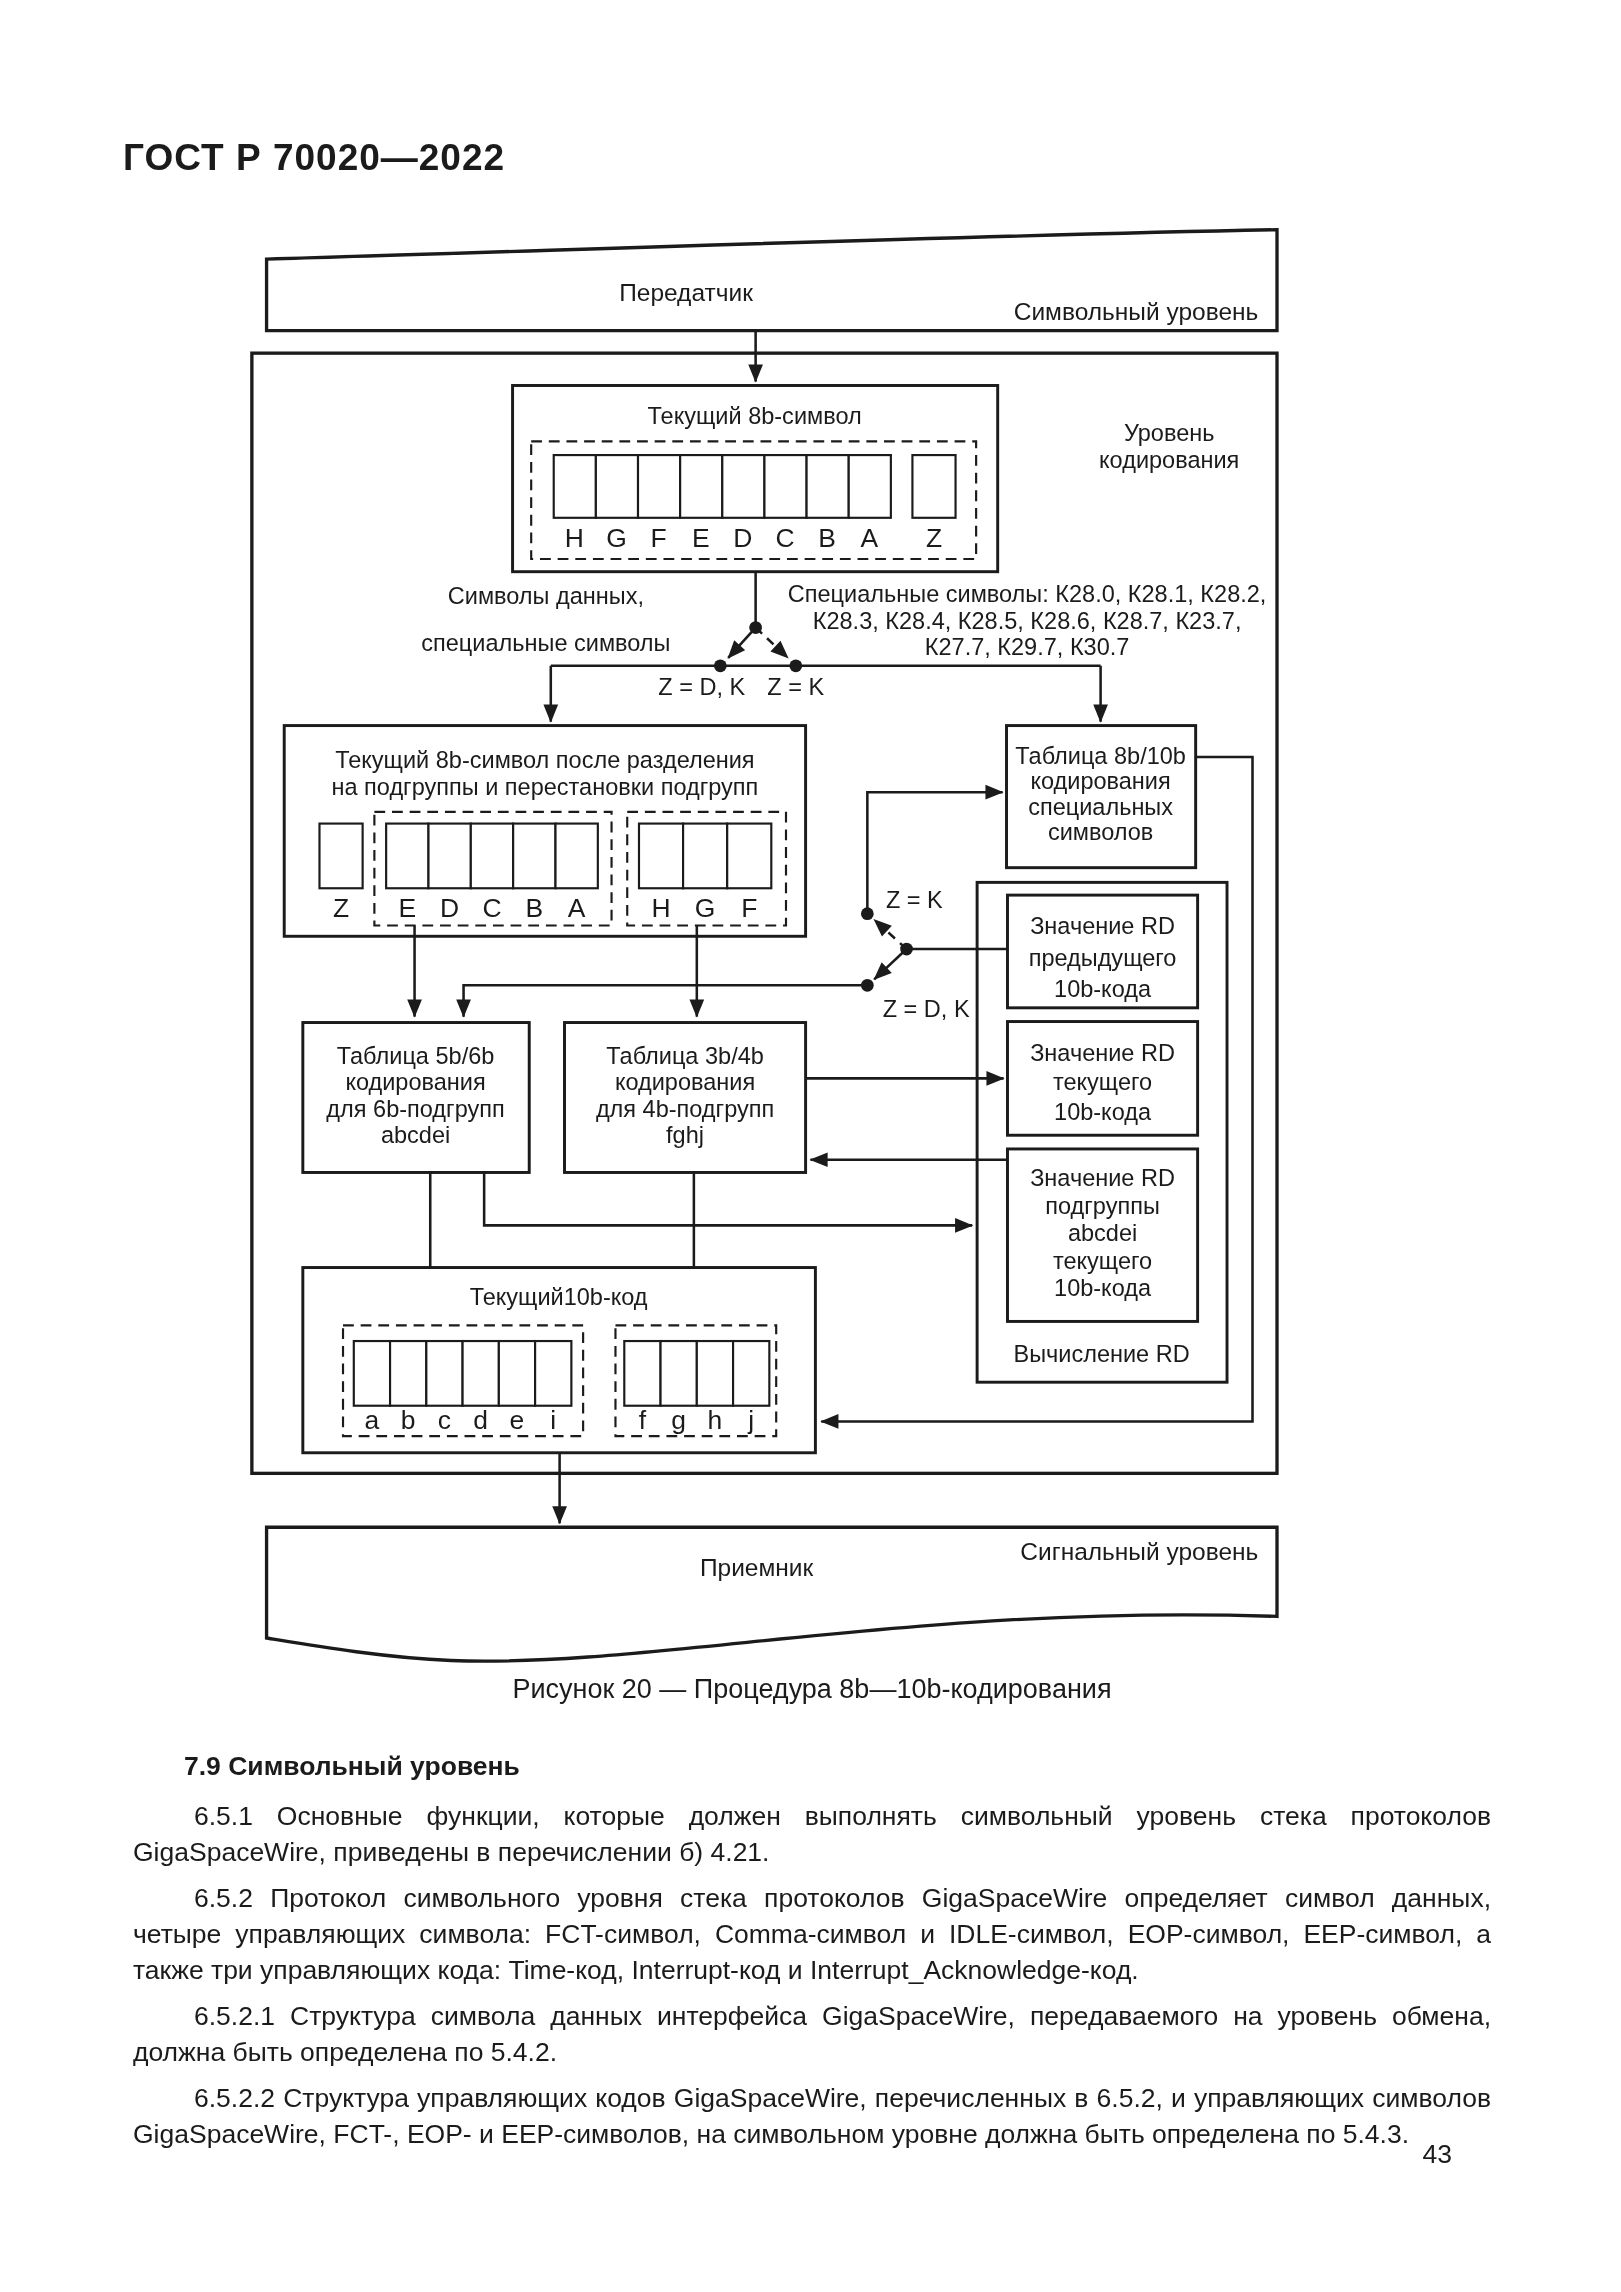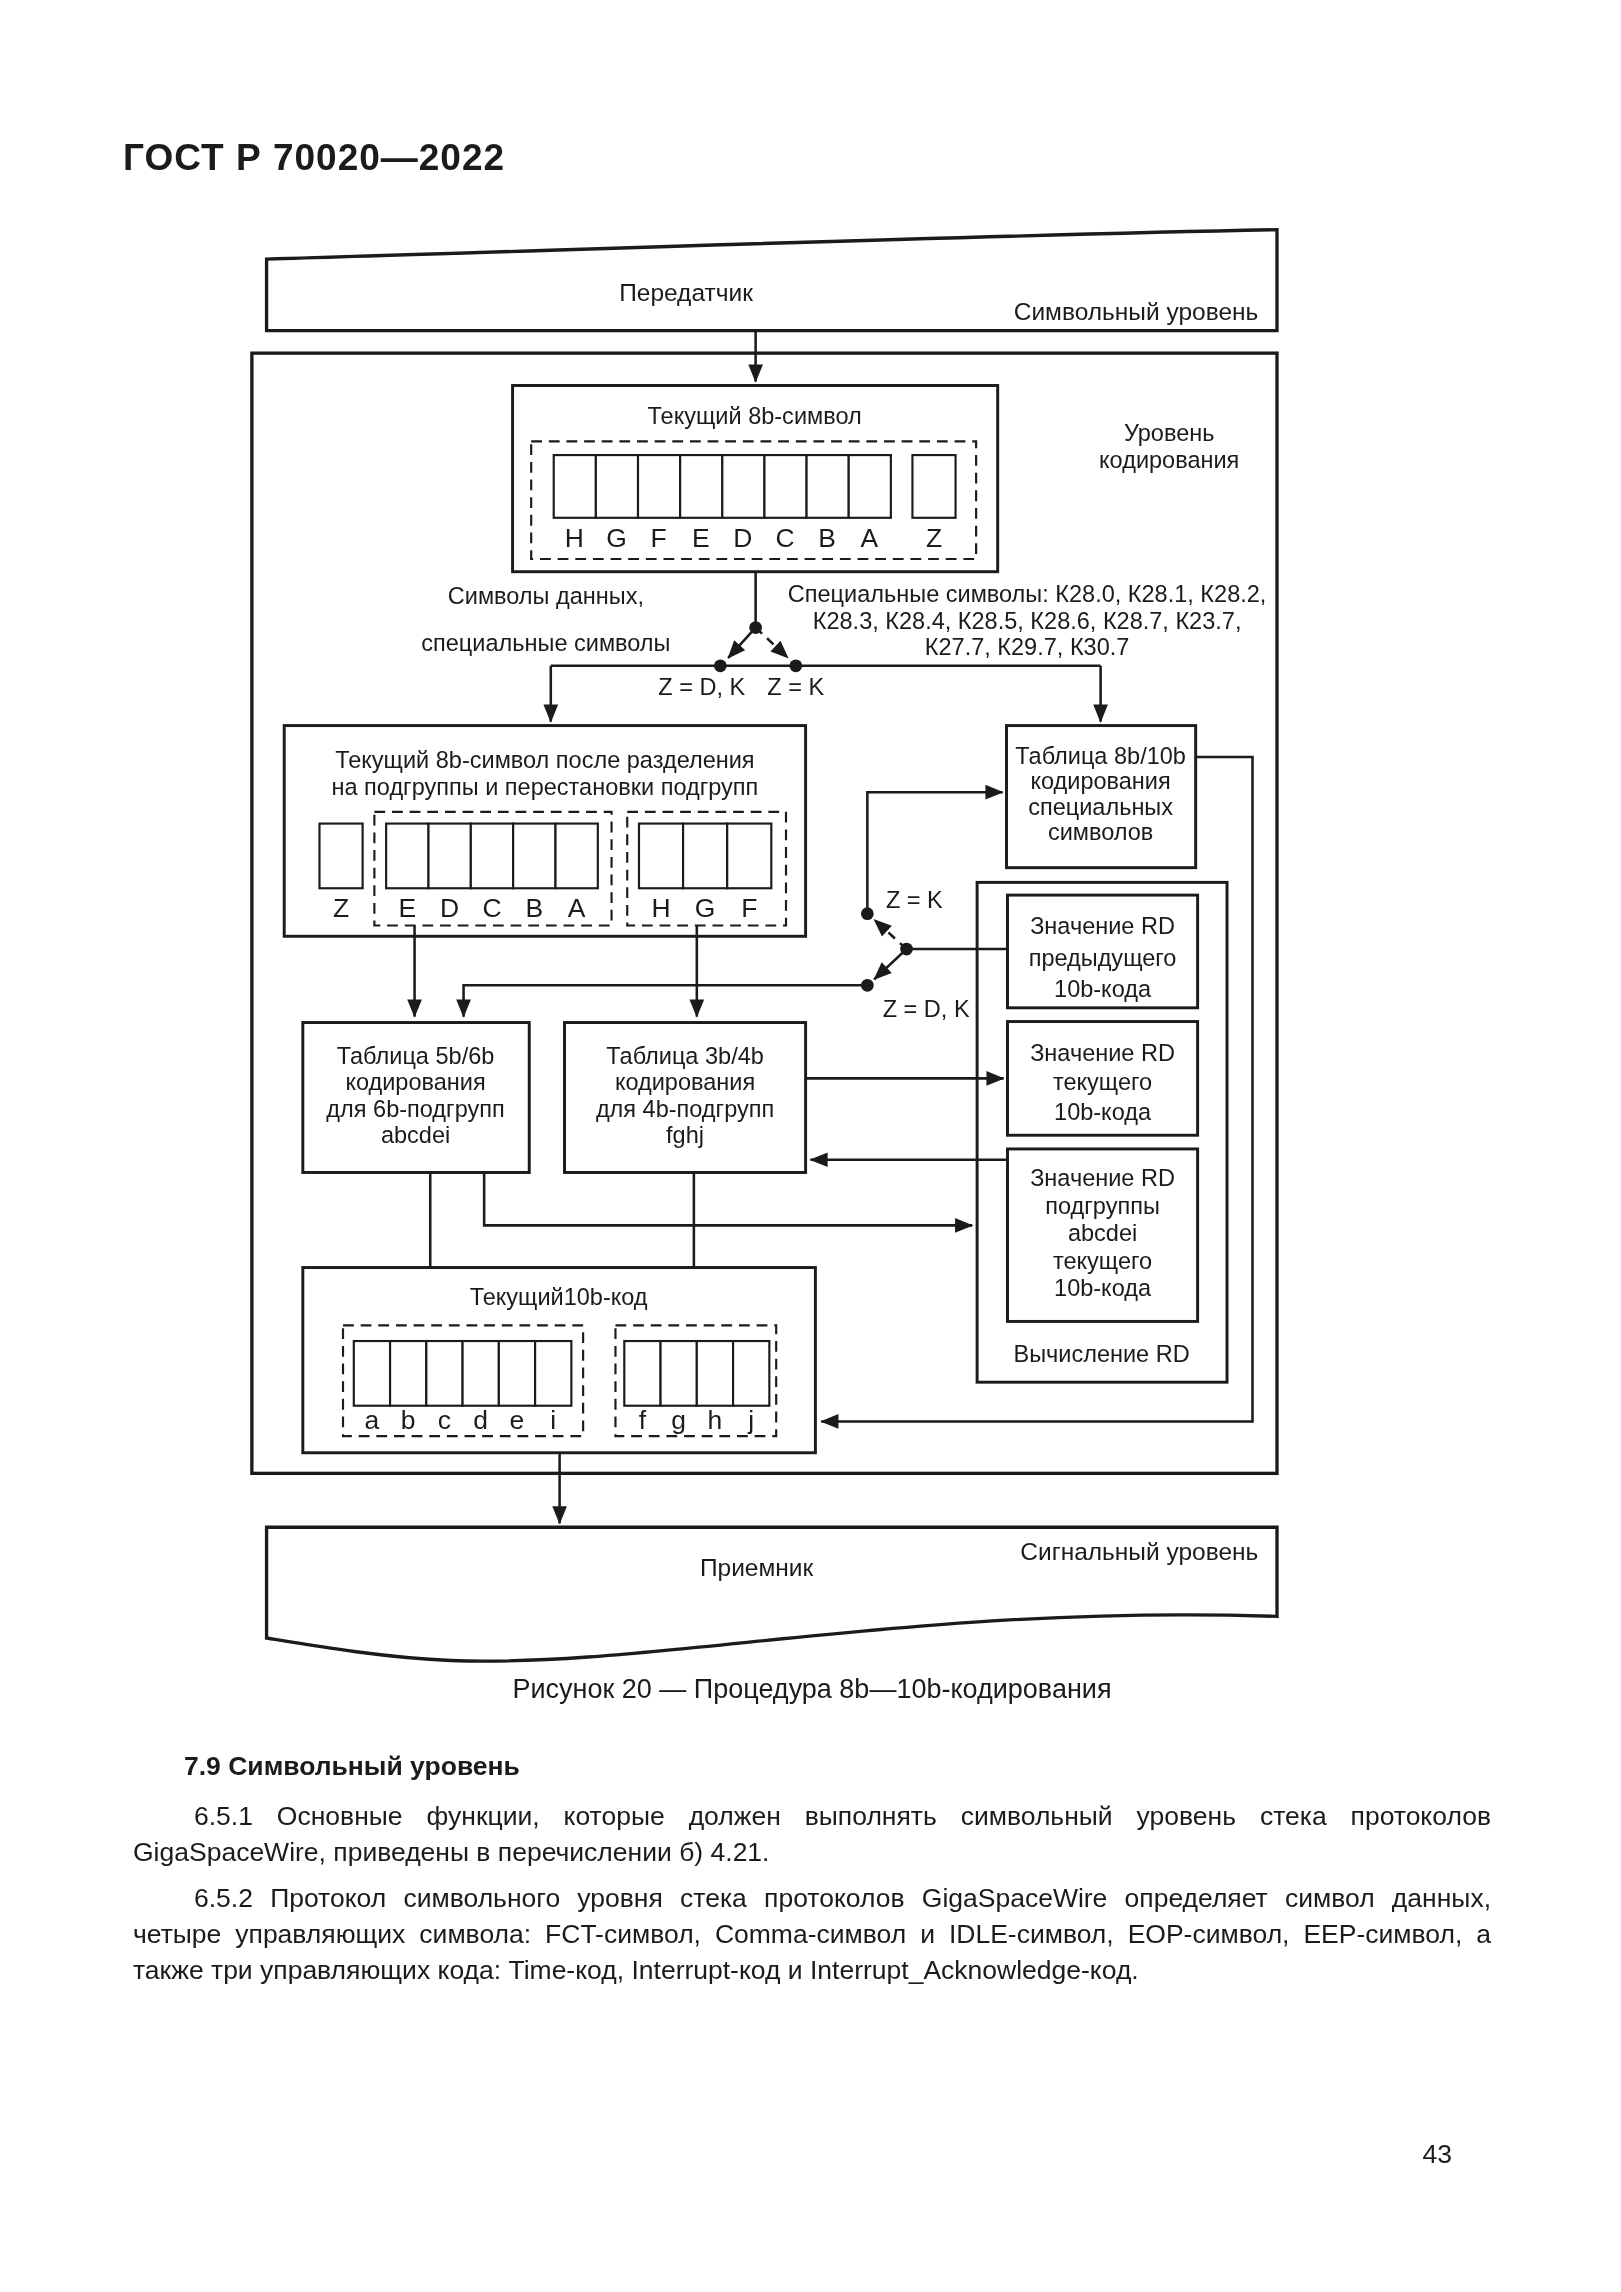--- a/index.html
+++ b/index.html
@@ -242,6 +242,7 @@
   <h2>7.9 Символьный уровень</h2>
   <p>6.5.1 Основные функции, которые должен выполнять символьный уровень стека протоколов GigaSpaceWire, приведены в перечислении б) 4.21.</p>
   <p>6.5.2 Протокол символьного уровня стека протоколов GigaSpaceWire определяет символ данных, четыре управляющих символа: FCT-символ, Comma-символ и IDLE-символ, EOP-символ, EEP-символ, а также три управляющих кода: Time-код, Interrupt-код и Interrupt_Acknowledge-код.</p>
+  <p>6.5.2.1 Структура символа данных интерфейса GigaSpaceWire, передаваемого на уровень обмена, должна быть определена по 5.4.2.</p>
 </div>
 
 <div id="page-number">43</div>

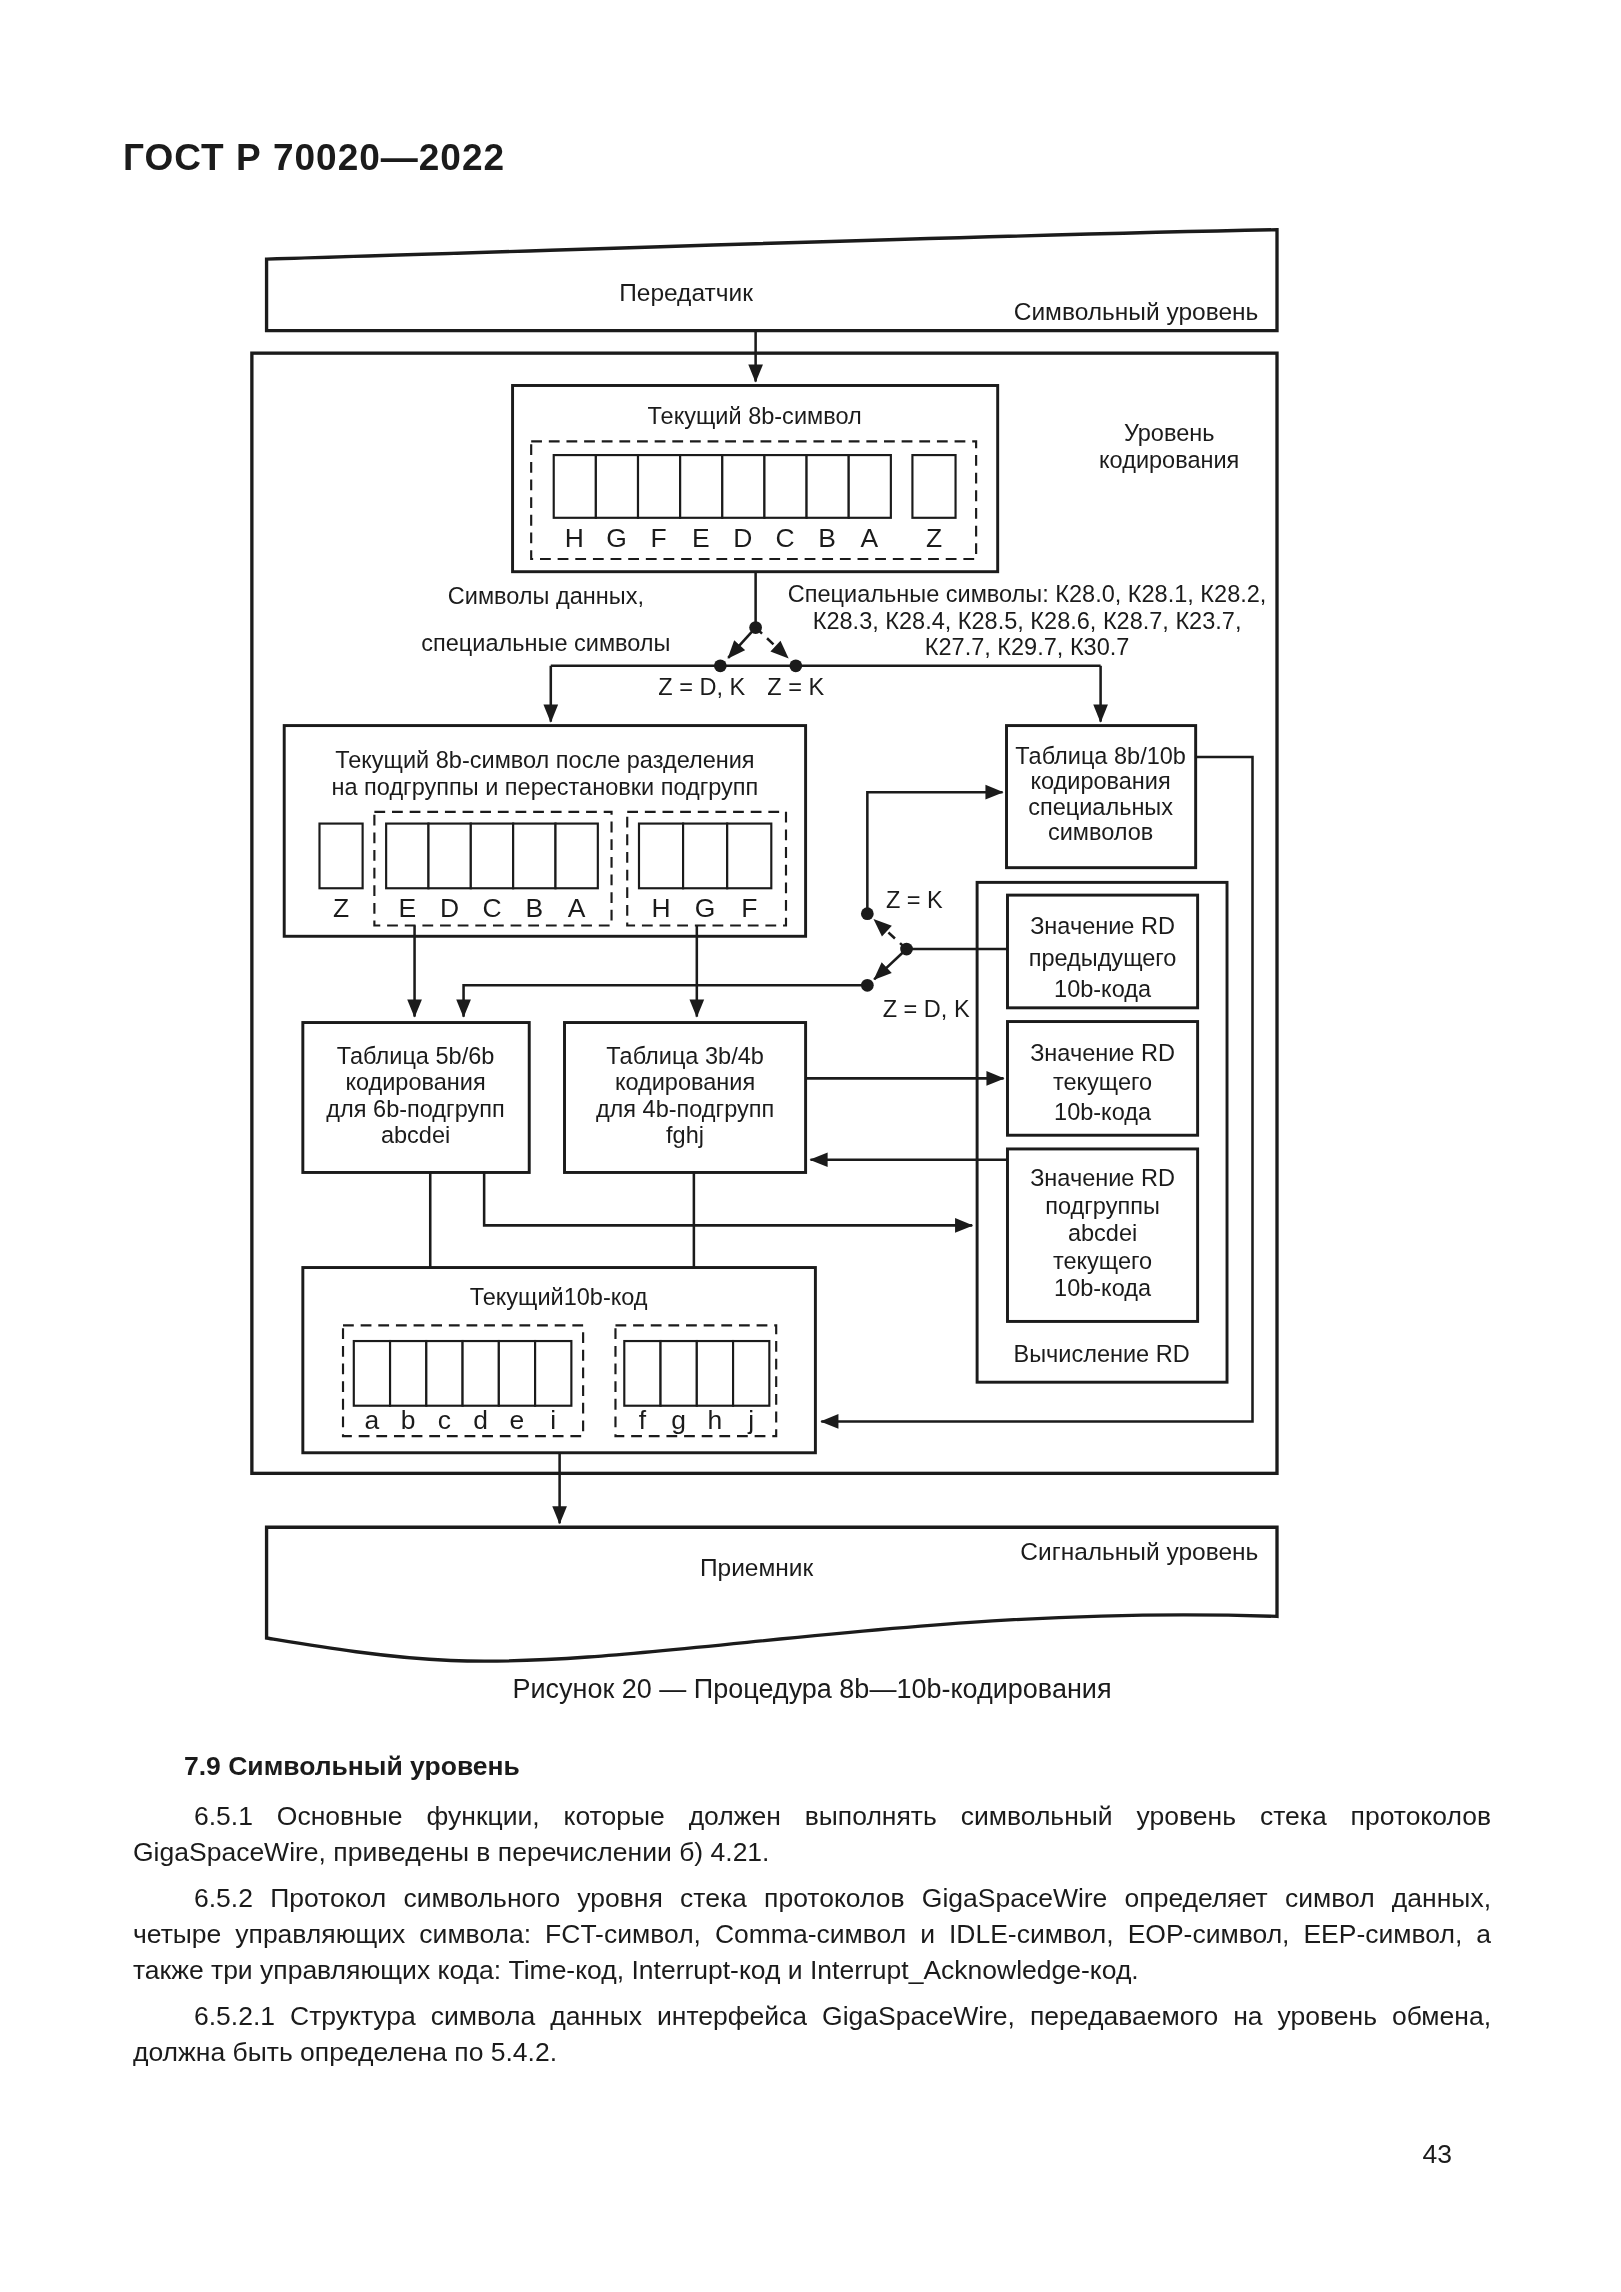--- a/index.html
+++ b/index.html
@@ -243,6 +243,7 @@
   <p>6.5.1 Основные функции, которые должен выполнять символьный уровень стека протоколов GigaSpaceWire, приведены в перечислении б) 4.21.</p>
   <p>6.5.2 Протокол символьного уровня стека протоколов GigaSpaceWire определяет символ данных, четыре управляющих символа: FCT-символ, Comma-символ и IDLE-символ, EOP-символ, EEP-символ, а также три управляющих кода: Time-код, Interrupt-код и Interrupt_Acknowledge-код.</p>
   <p>6.5.2.1 Структура символа данных интерфейса GigaSpaceWire, передаваемого на уровень обмена, должна быть определена по 5.4.2.</p>
+  <p>6.5.2.2 Структура управляющих кодов GigaSpaceWire, перечисленных в 6.5.2, и управляющих символов GigaSpaceWire, FCT-, EOP- и EEP-символов, на символьном уровне должна быть определена по 5.4.3.</p>
 </div>
 
 <div id="page-number">43</div>

